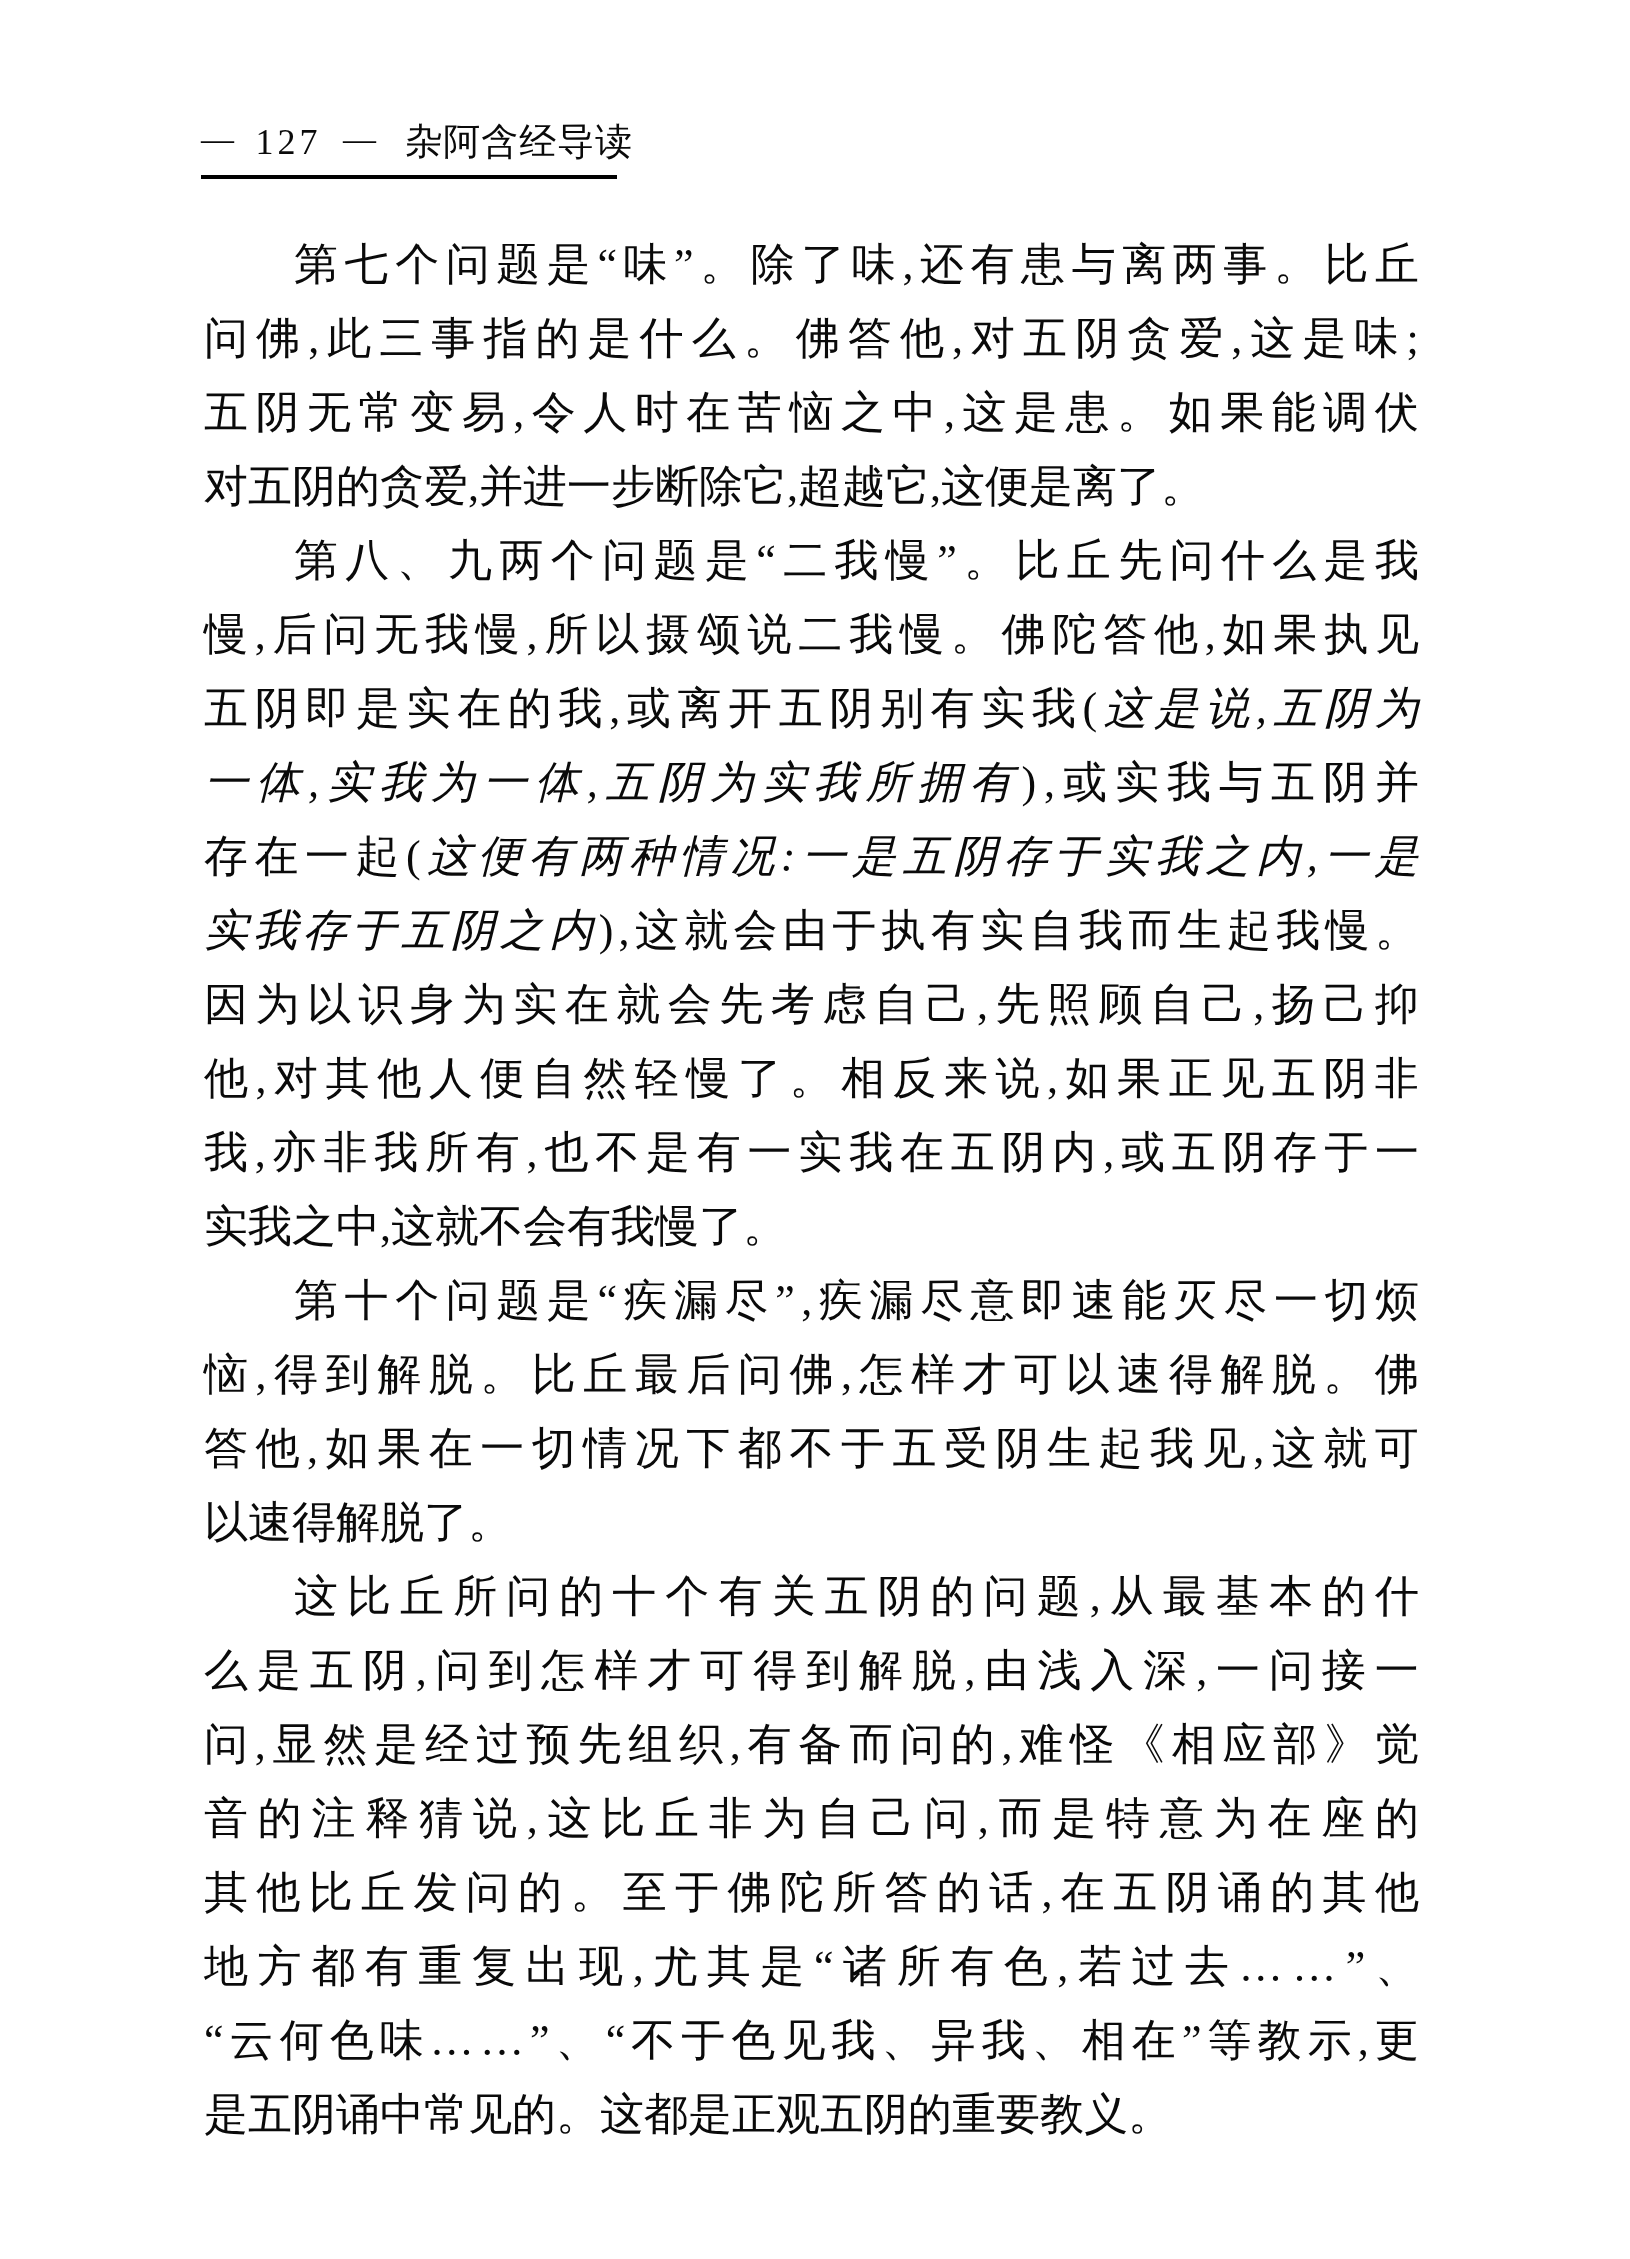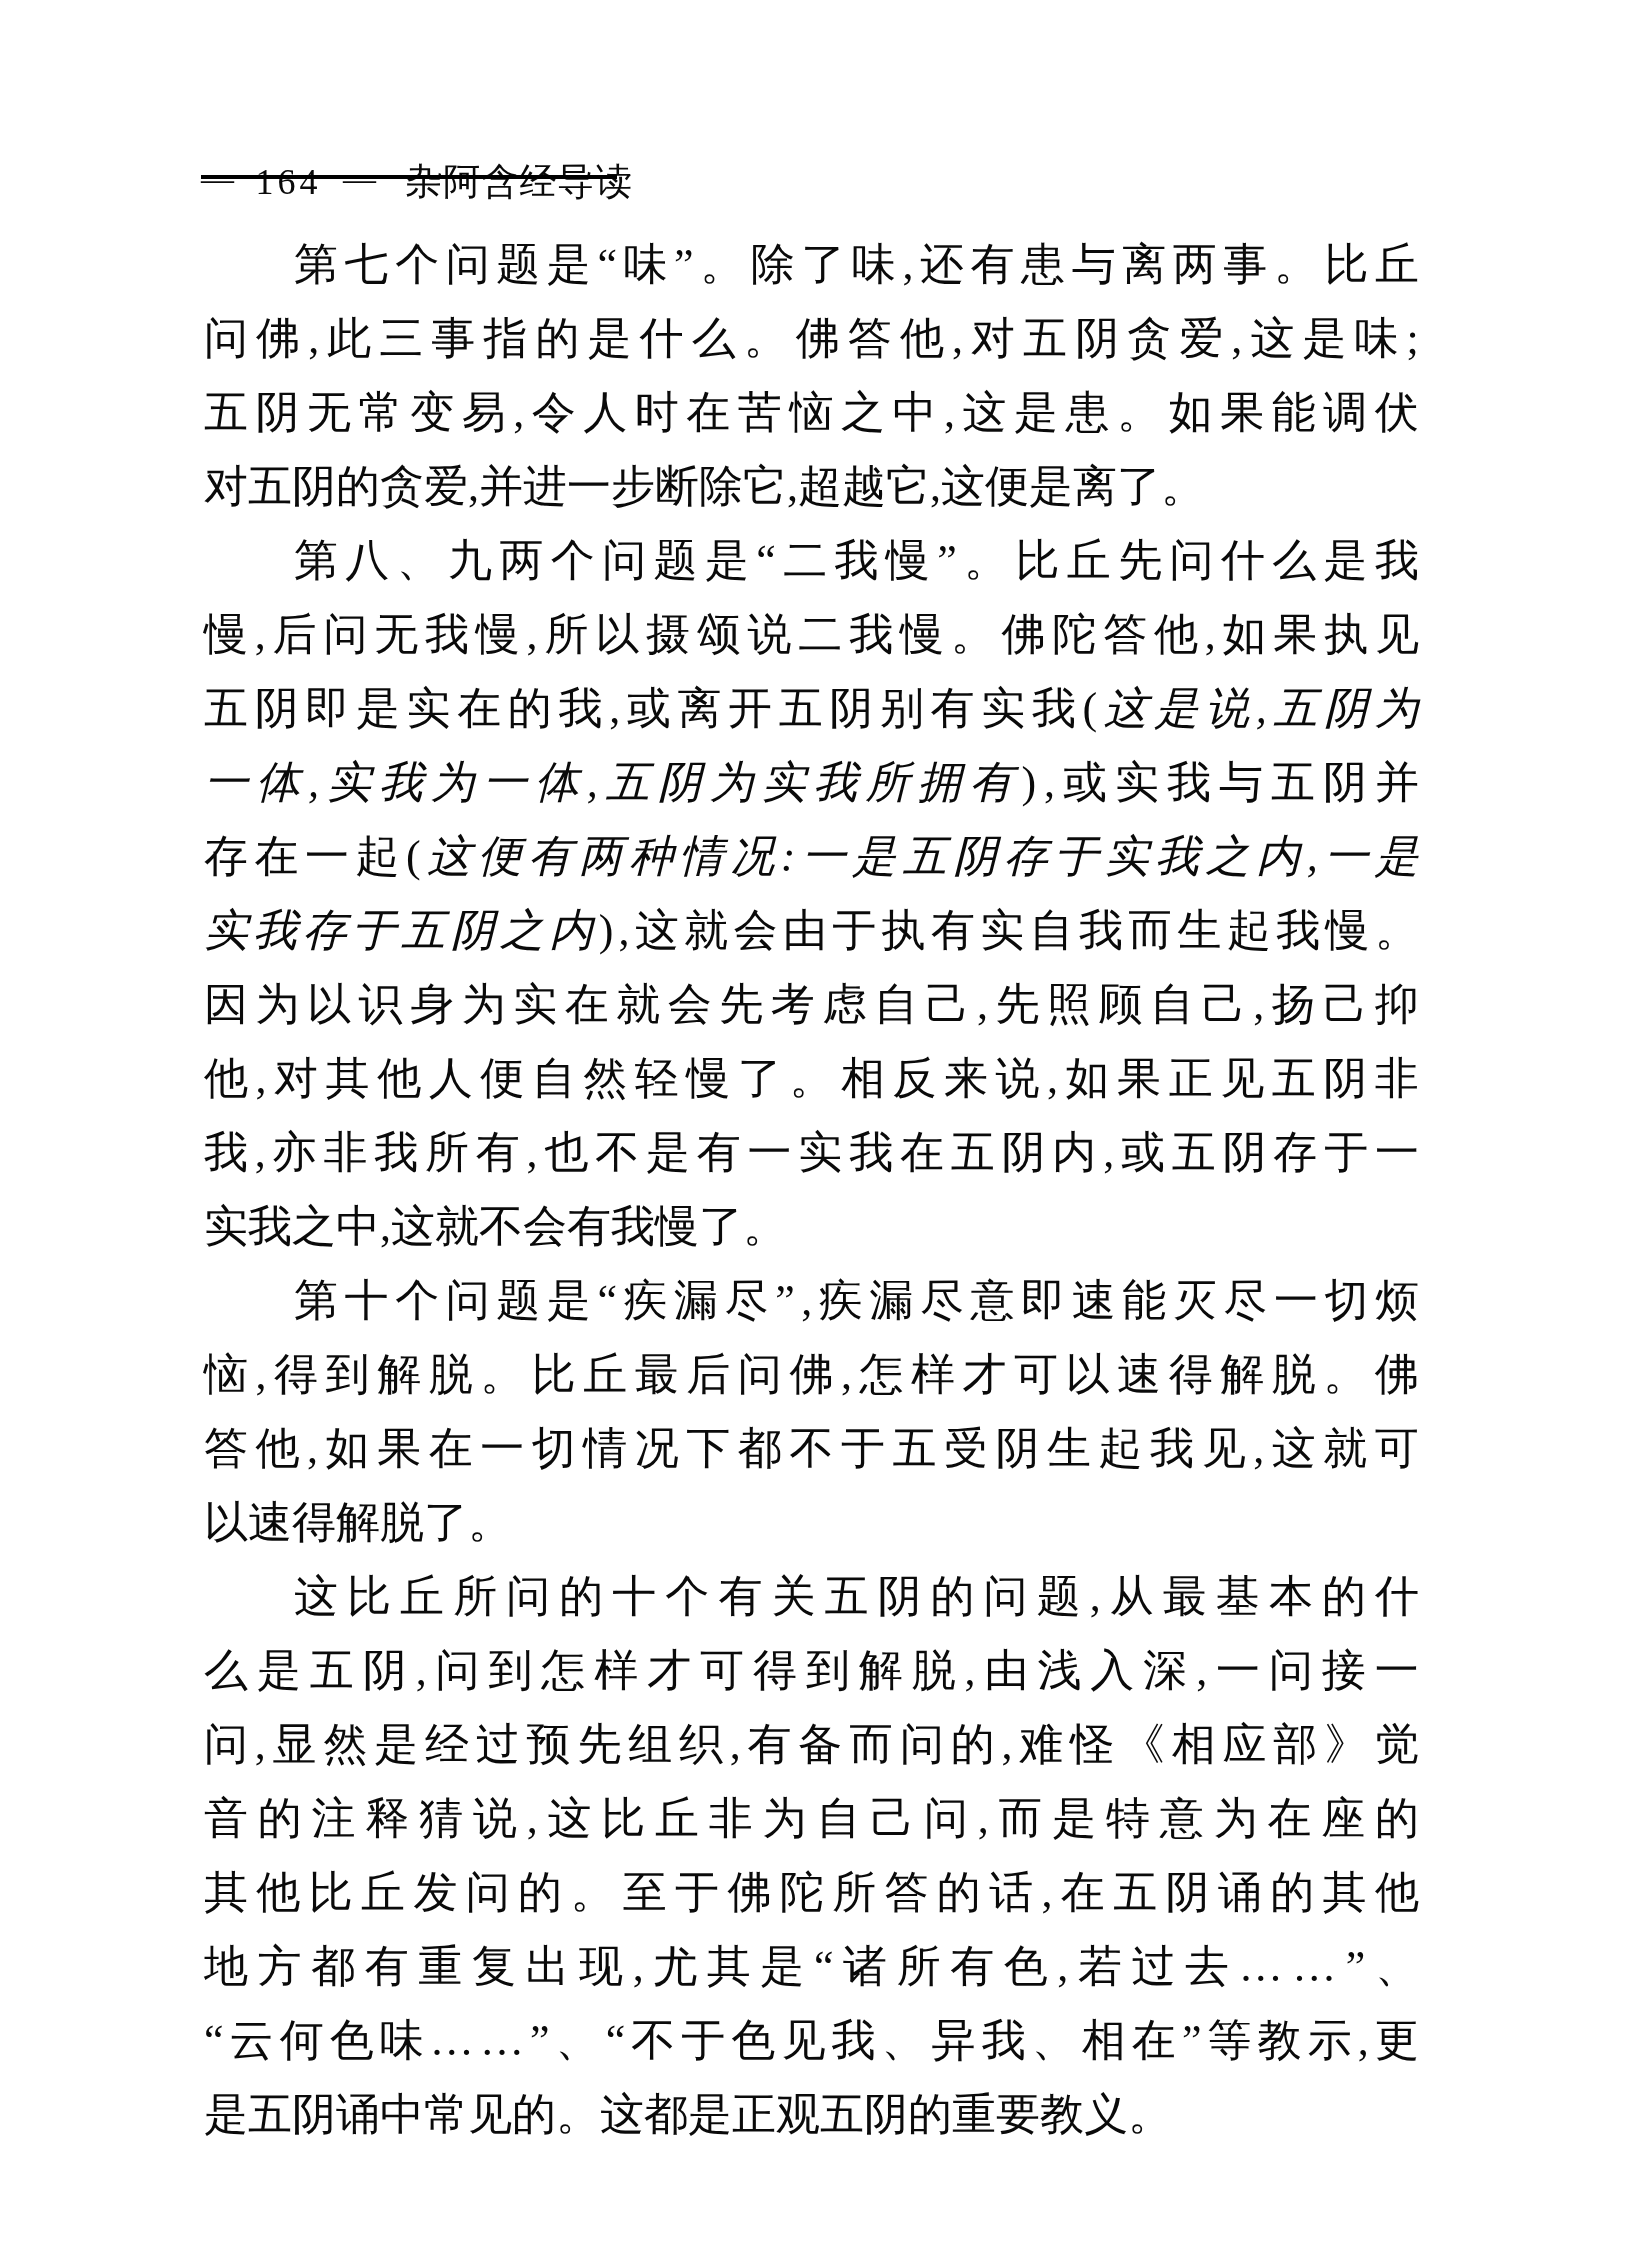--- a/index.html
+++ b/index.html
@@ -77,7 +77,7 @@
 
   <div class="page-header">
     <span class="dash">—</span>
-    <span class="page-num">164</span>
+    <span class="page-num">127</span>
     <span class="dash">—</span>
     <span class="book-title">杂阿含经导读</span>
   </div>

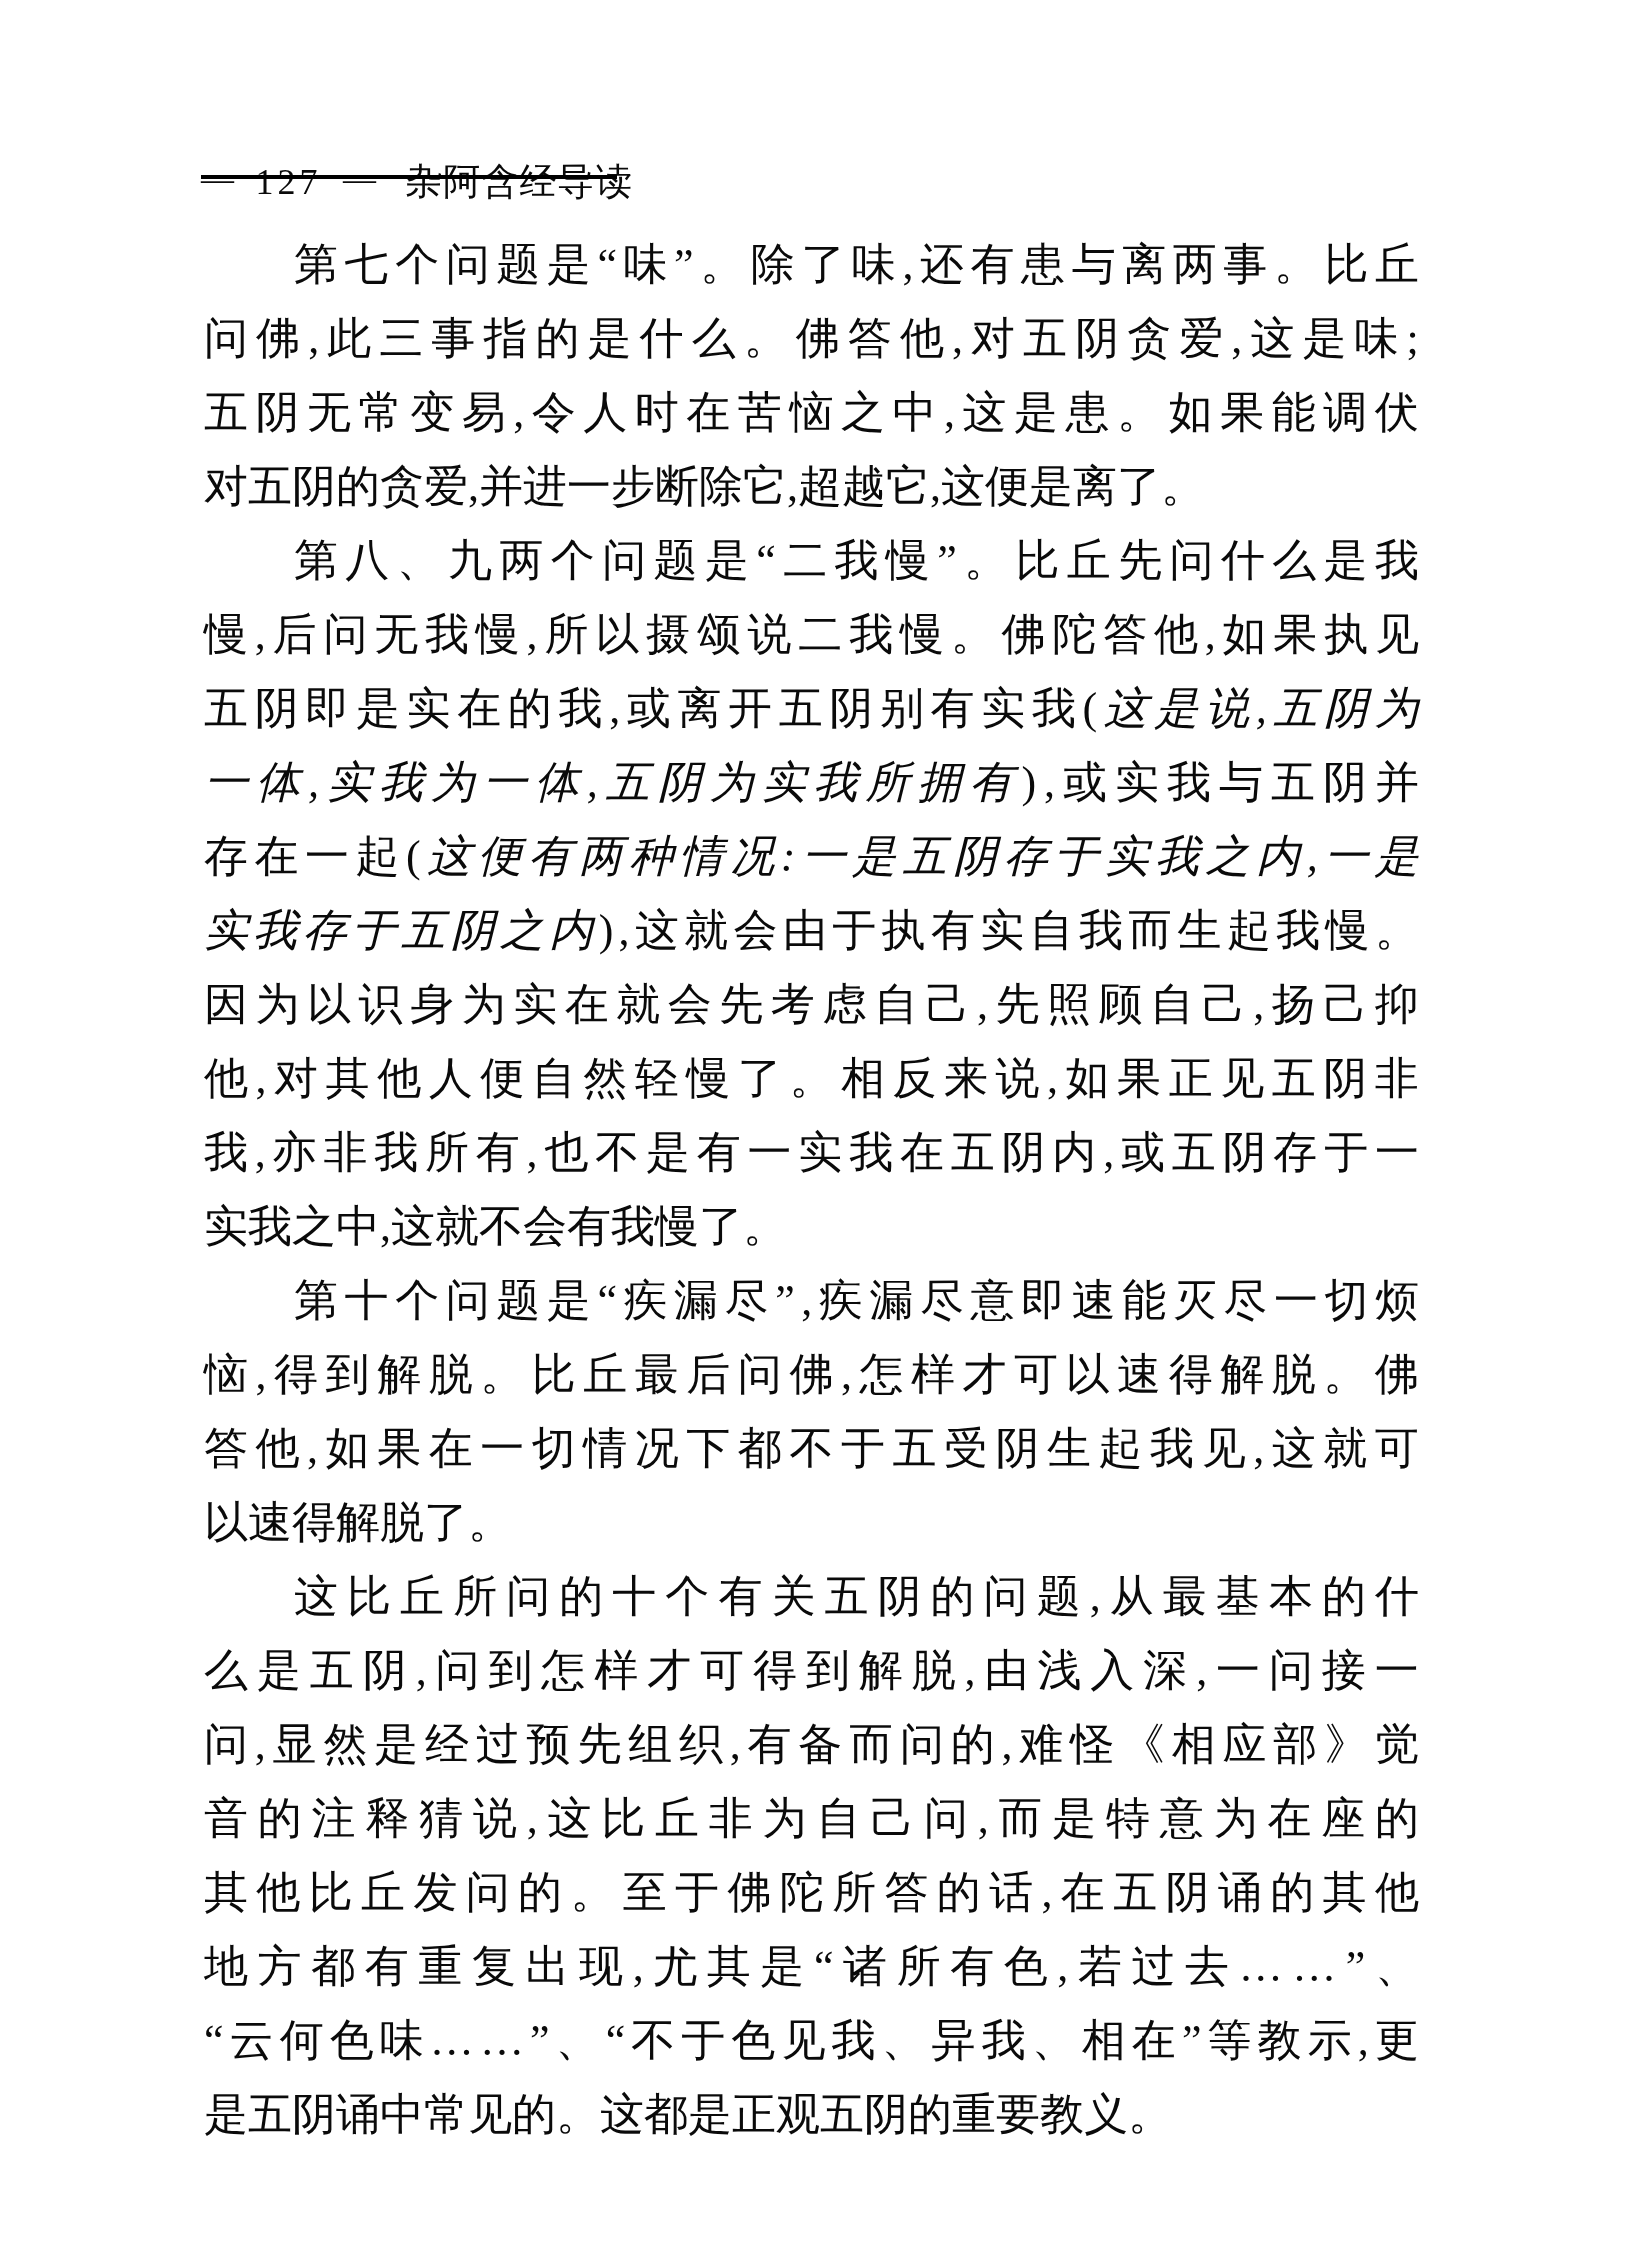--- a/index.html
+++ b/index.html
@@ -41,7 +41,6 @@
     font-size: 37px;
     letter-spacing: 1px;
     margin-left: 7.8px;
-    margin-top: 40px;
   }
   .header-rule {
     position: absolute;

